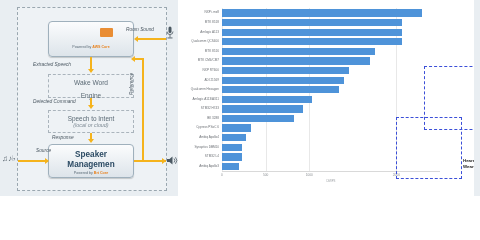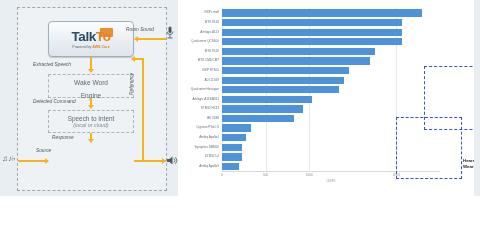--- a/index.html
+++ b/index.html
@@ -109,9 +109,6 @@
     <div class="blk blk-solid talkto">
       <div class="logo-wrap">
         <div class="logo-chip"></div>
-        <div class="logo-main">
-          <span>Talk</span><span class="orange">To</span>
-        </div>
         <div class="logo-sub">
           <span>Powered by</span>
           <b>AWS Core</b>

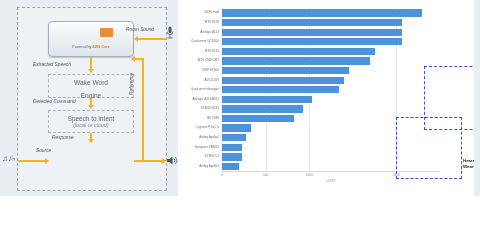--- a/index.html
+++ b/index.html
@@ -126,6 +126,14 @@
       <span class="t2">(local or cloud)</span>
     </div>
 
+    <div class="blk blk-solid spkmgmt">
+      <div class="spk-1">Speaker</div>
+      <div class="spk-2">Managemen</div>
+      <div class="spk-3">
+        <span>Powered by</span>
+        <b>Brt Core</b>
+      </div>
+    </div>
 
     <div class="yline" style="left:138px;top:38px;width:28px;height:1.6px;"></div>
     <div class="ytri ytri-left" style="left:134px;top:35.5px;"></div>

